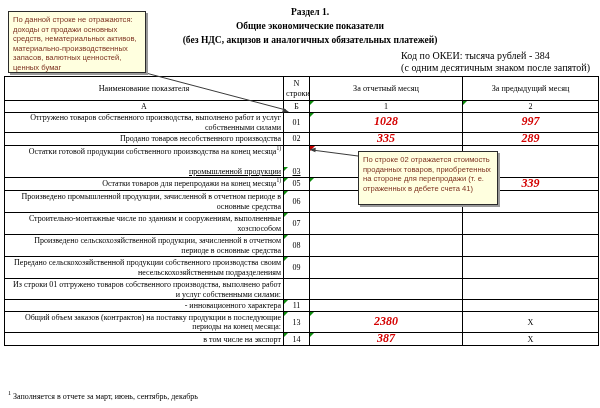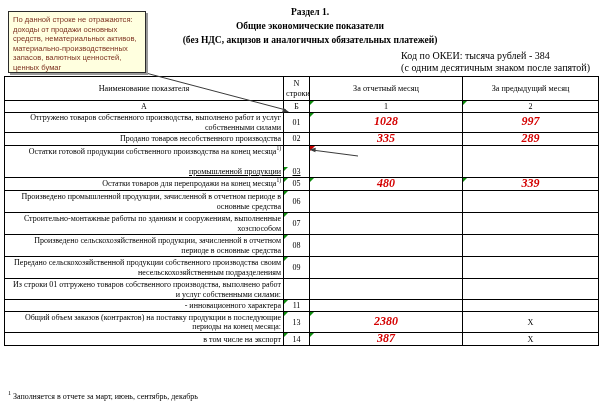--- a/index.html
+++ b/index.html
@@ -55,6 +55,7 @@
   </svg>
 
   <div class="callout c1">По данной строке не отражаются: доходы от продажи основных средств, нематериальных активов, материально-производственных запасов, валютных ценностей, ценных бумаг</div>
+  <div class="callout c2">По строке 02 отражается стоимость проданных товаров, приобретенных на стороне для перепродажи (т. е. отраженных в дебете счета 41)</div>
 
   <div class="titleblock">
     <div>Раздел 1.</div>

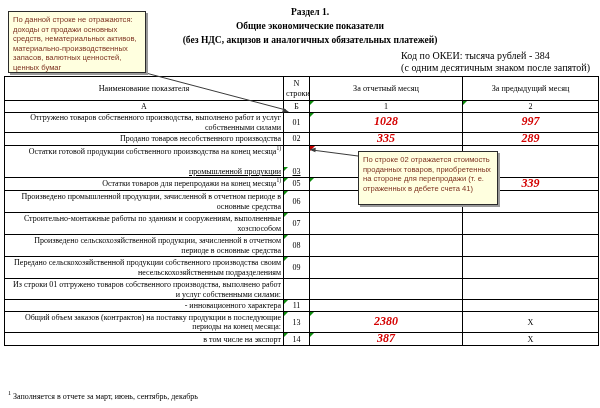--- a/index.html
+++ b/index.html
@@ -131,7 +131,7 @@
           <td class="val"><span class="xval"></span></td>
         </tr>
         <tr style="height: 22px;">
-          <td class="name">Строительно-монтажные работы по зданиям и сооружениям, выполненные хозспособом</td>
+          <td class="name">Строительно-монтажные числе по зданиям и сооружениям, выполненные хозспособом</td>
           <td class="num"><span class="gm"></span>07</td>
           <td class="val"><span class="xval"></span></td>
           <td class="val"><span class="xval"></span></td>

